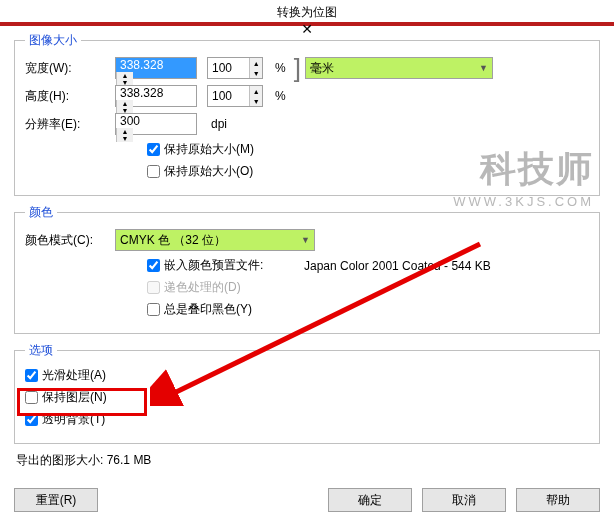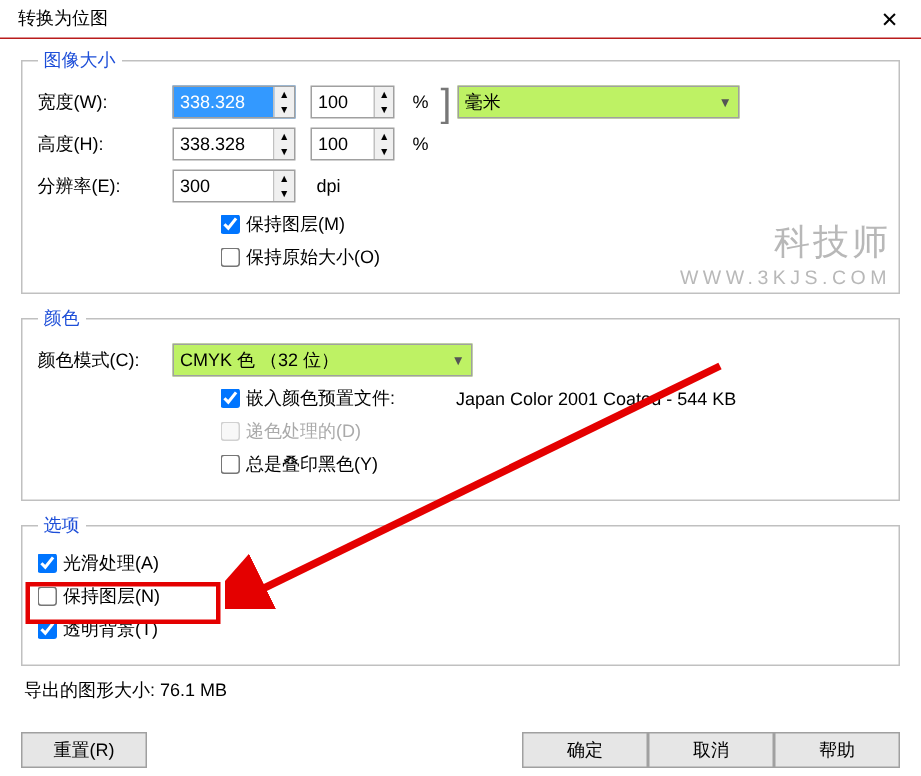--- a/index.html
+++ b/index.html
@@ -4,7 +4,7 @@
 <style>
 * { box-sizing: border-box; margin: 0; padding: 0; }
 body { font-family: "Microsoft YaHei", sans-serif; font-size: 12px; background: #fff; width: 614px; height: 517px; position: relative; overflow: hidden; }
-.titlebar { display: flex; justify-content: space-between; align-items: center; padding: 4px 12px; border-bottom: 1px solid #b91c1c; height: 26px; }
+.titlebar { display: flex; justify-content: space-between; align-items: center; padding: 4px 24px; border-bottom: 4px solid #b91c1c; height: 26px; flex-direction: column; }
 .titlebar .title { font-size: 12px; }
 .titlebar .close { width: 18px; height: 18px; display: flex; align-items: center; justify-content: center; cursor: pointer; font-size: 14px; }
 .content { padding: 6px 14px 0 14px; }

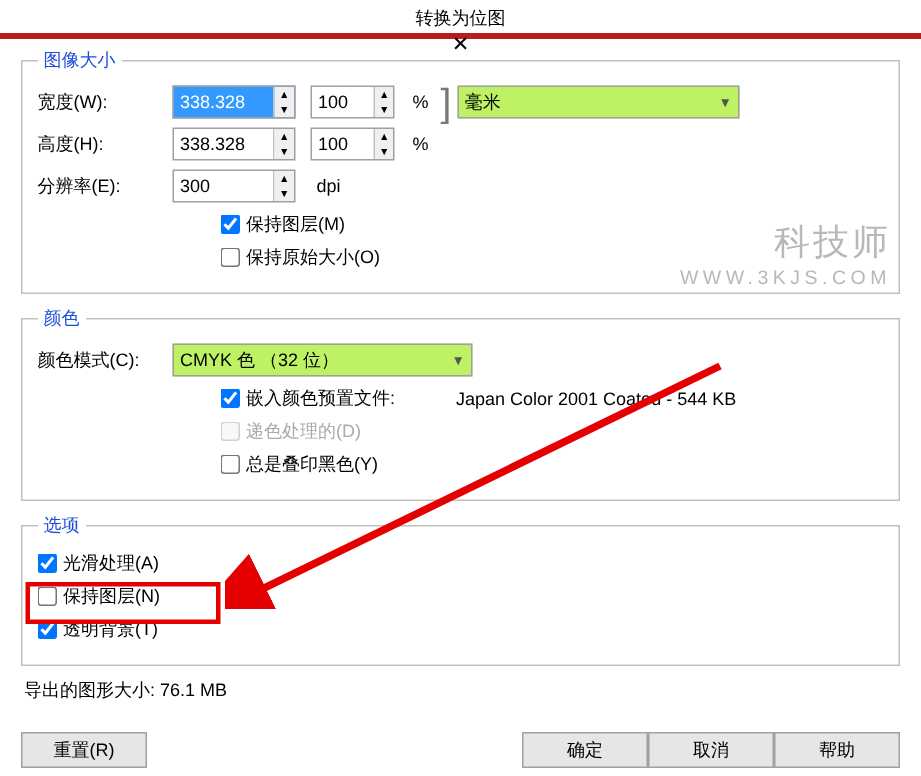--- a/index.html
+++ b/index.html
@@ -16,7 +16,7 @@
 .spin input { border: none; outline: none; height: 100%; padding: 0 4px; font-size: 12px; width: 100%; }
 .spin .btns { display: flex; flex-direction: column; width: 17px; border-left: 1px solid #c0c0c0; }
 .spin .btns span { flex: 1; display: flex; align-items: center; justify-content: center; font-size: 7px; cursor: pointer; background: #f0f0f0; }
-.spin.w1 { width: 82px; }
+.spin.w1 { width: 82px; flex-direction: column; }
 .spin.w2 { width: 56px; }
 .spin.sel { background: #3399ff; }
 .spin.sel input { background: #3399ff; color: #fff; }

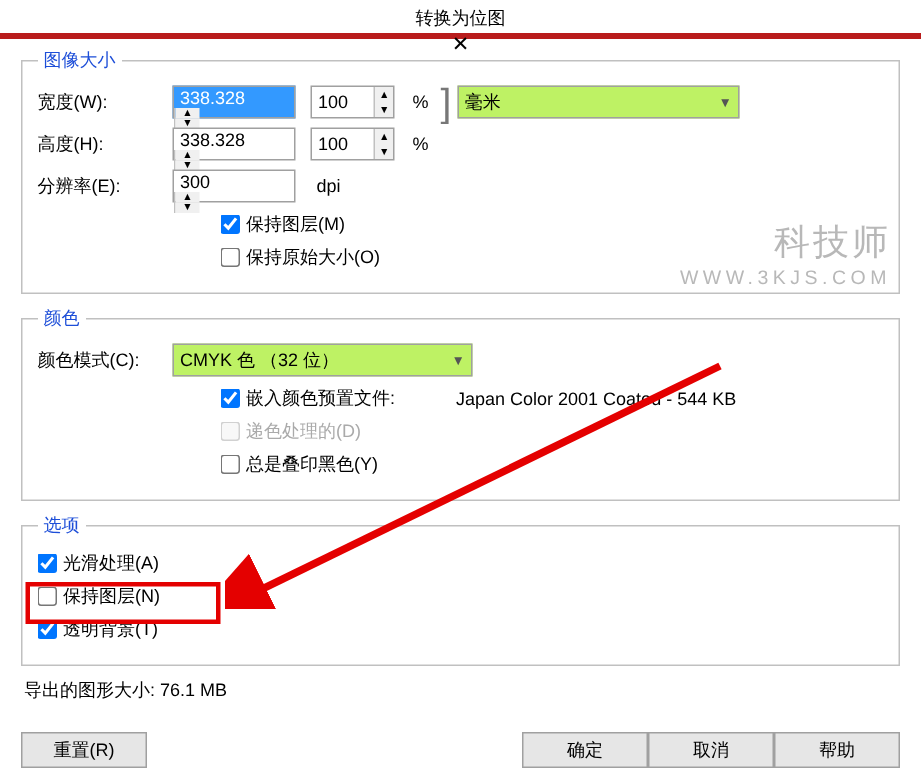--- a/index.html
+++ b/index.html
@@ -114,7 +114,7 @@
     </div>
     <div class="chk indentchk">
       <input type="checkbox" checked="" style="">
-      <span>保持图层(M)</span>
+      <span>保持原始大小(M)</span>
     </div>
     <div class="chk indentchk">
       <input type="checkbox" style="">

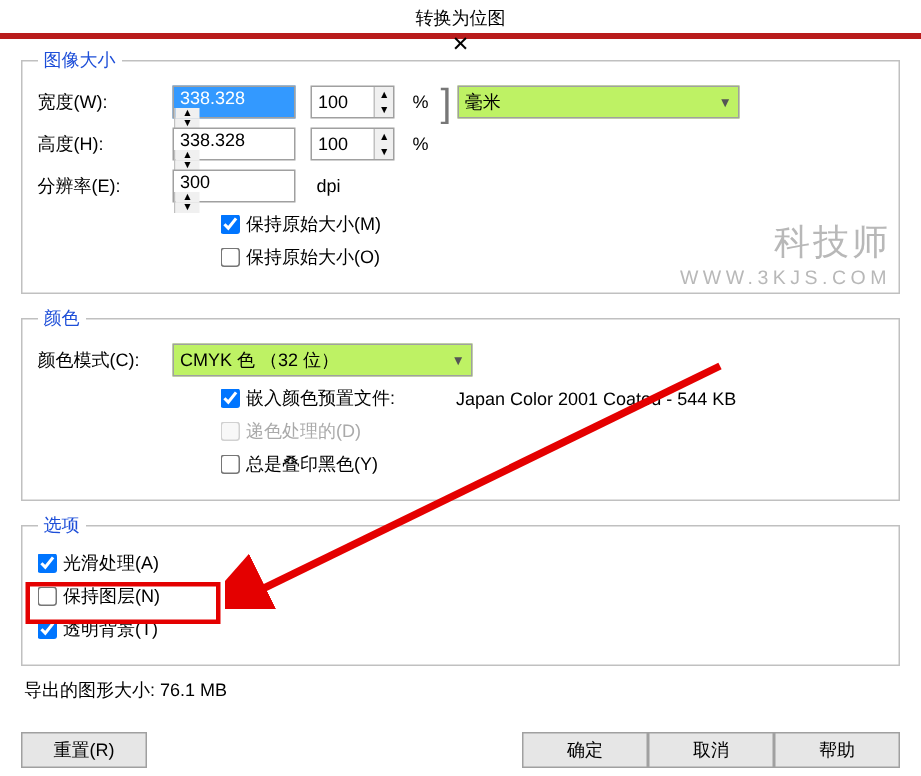--- a/index.html
+++ b/index.html
@@ -34,7 +34,7 @@
 .bottom .btns { display: flex; }
 button.win { width: 84px; height: 24px; border: 1px solid #a0a0a0; background: #e6e6e6; cursor: pointer; font-family: inherit; font-size: 12px; }
 .watermark { position: absolute; right: 20px; top: 145px; text-align: right; color: #b8b8b8; z-index: 1; pointer-events: none; }
-.watermark .big { font-size: 24px; font-weight: normal; letter-spacing: 2px; }
+.watermark .big { font-size: 36px; font-weight: bold; letter-spacing: 2px; }
 .watermark .small { font-size: 13px; letter-spacing: 3px; }
 .infoline { margin-bottom: 8px; padding-left: 2px; }
 .percent { margin-left: 2px; }

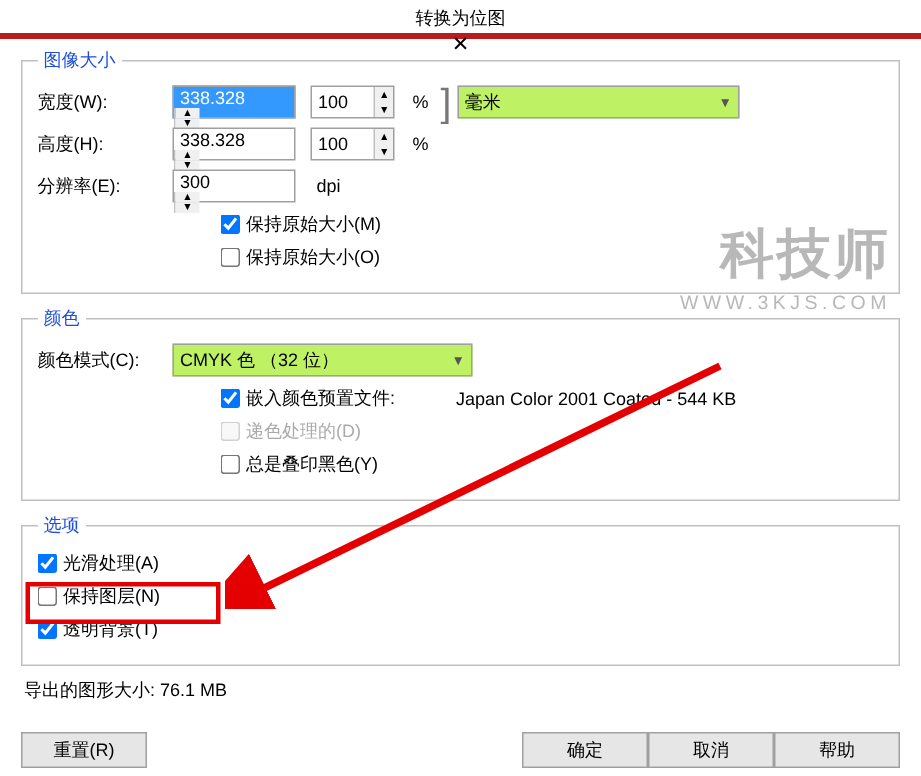--- a/index.html
+++ b/index.html
@@ -31,7 +31,7 @@
 .redbox { position: absolute; border: 3px solid #e40000; z-index: 5; pointer-events: none; }
 .arrowline { position: absolute; z-index: 6; pointer-events: none; }
 .bottom { padding: 8px 14px; display: flex; align-items: center; justify-content: space-between; height: 46px; }
-.bottom .btns { display: flex; }
+.bottom .btns { display: flex; gap: 10px; }
 button.win { width: 84px; height: 24px; border: 1px solid #a0a0a0; background: #e6e6e6; cursor: pointer; font-family: inherit; font-size: 12px; }
 .watermark { position: absolute; right: 20px; top: 145px; text-align: right; color: #b8b8b8; z-index: 1; pointer-events: none; }
 .watermark .big { font-size: 36px; font-weight: bold; letter-spacing: 2px; }

